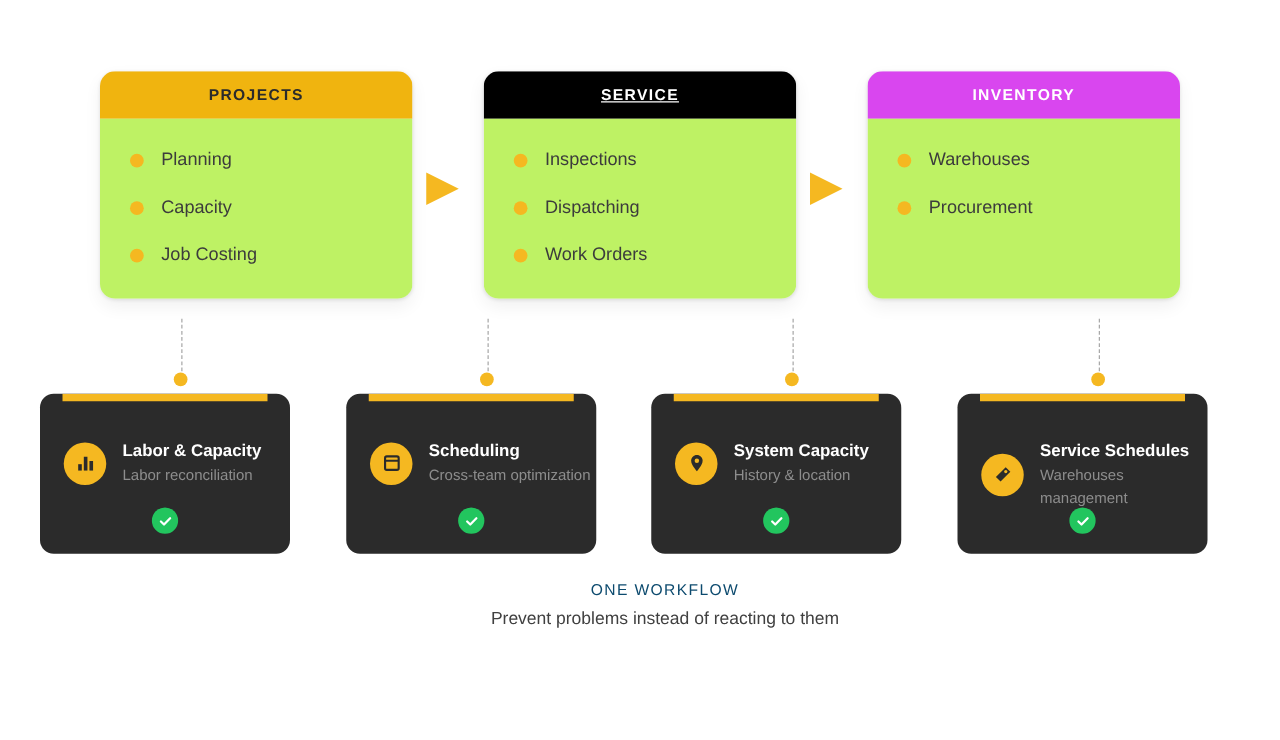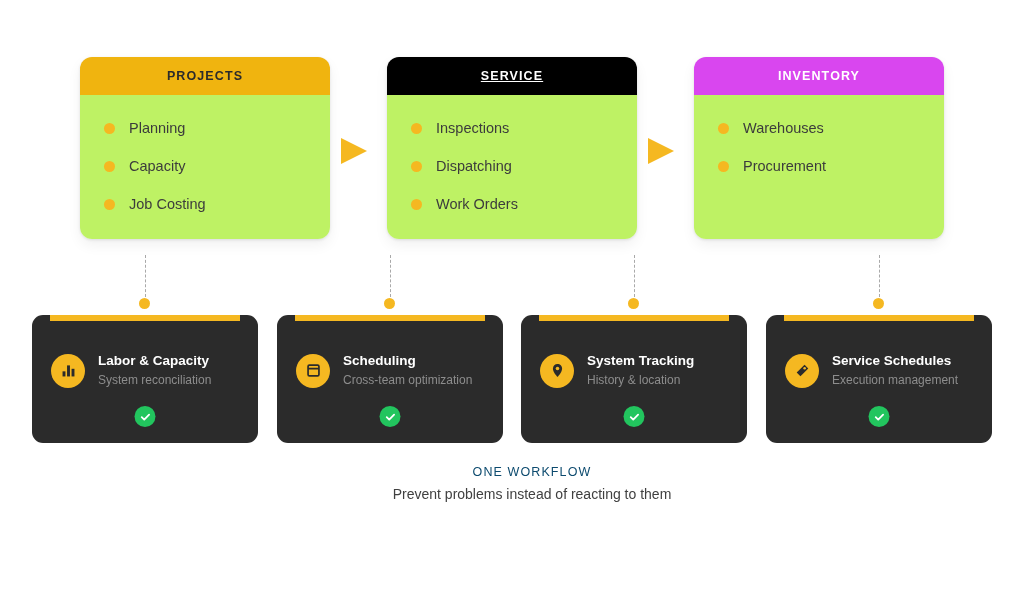--- a/index.html
+++ b/index.html
@@ -104,7 +104,7 @@
   .feature-card {
     position: absolute;
     top: 315px;
-    width: 226px;
+    width: 200px;
     height: 128px;
     background: #2b2b2b;
     border-radius: 11px;

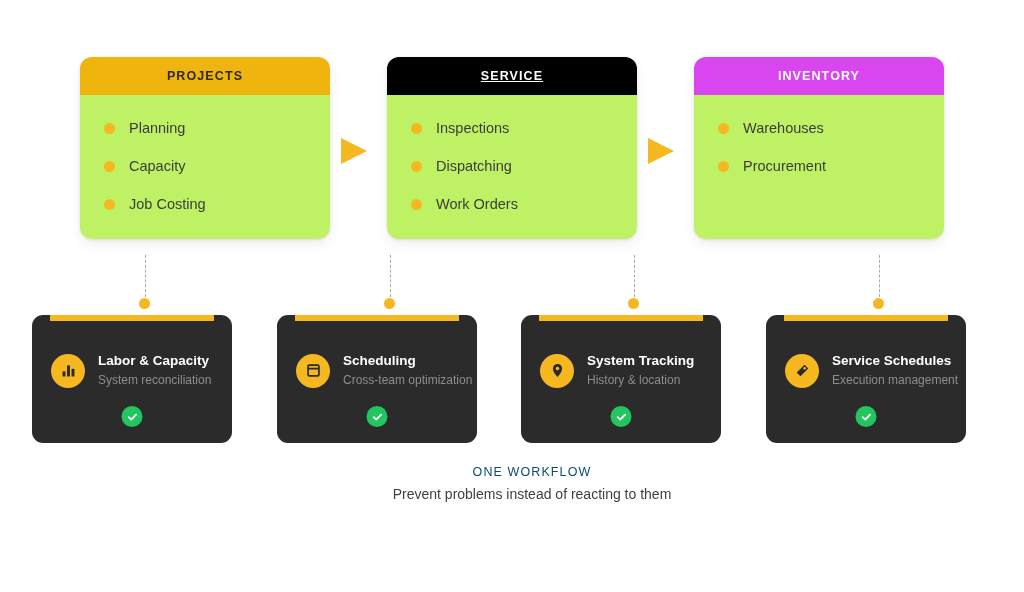--- a/index.html
+++ b/index.html
@@ -313,7 +313,7 @@
         </svg>
       </span>
       <span class="feat-text">
-        <div class="feat-title">System Tracking</div>
+        <div class="feat-title">System Capacity</div>
         <div class="feat-sub">History &amp; location</div>
       </span>
     </div>

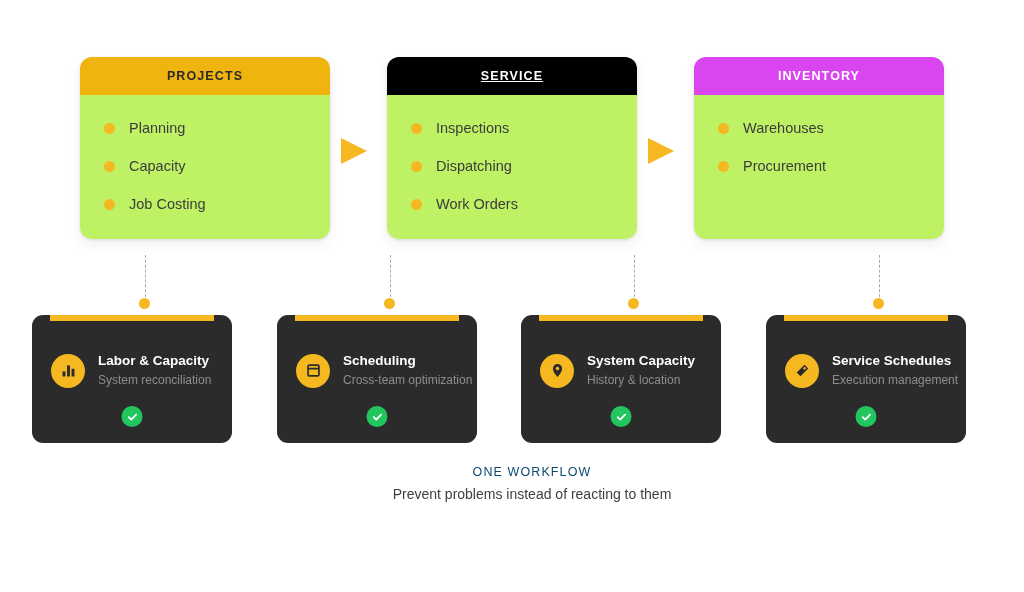--- a/index.html
+++ b/index.html
@@ -272,7 +272,7 @@
       </span>
       <span class="feat-text">
         <div class="feat-title">Labor &amp; Capacity</div>
-        <div class="feat-sub">System reconciliation</div>
+        <div class="feat-sub">Labor reconciliation</div>
       </span>
     </div>
     <span class="feat-check">

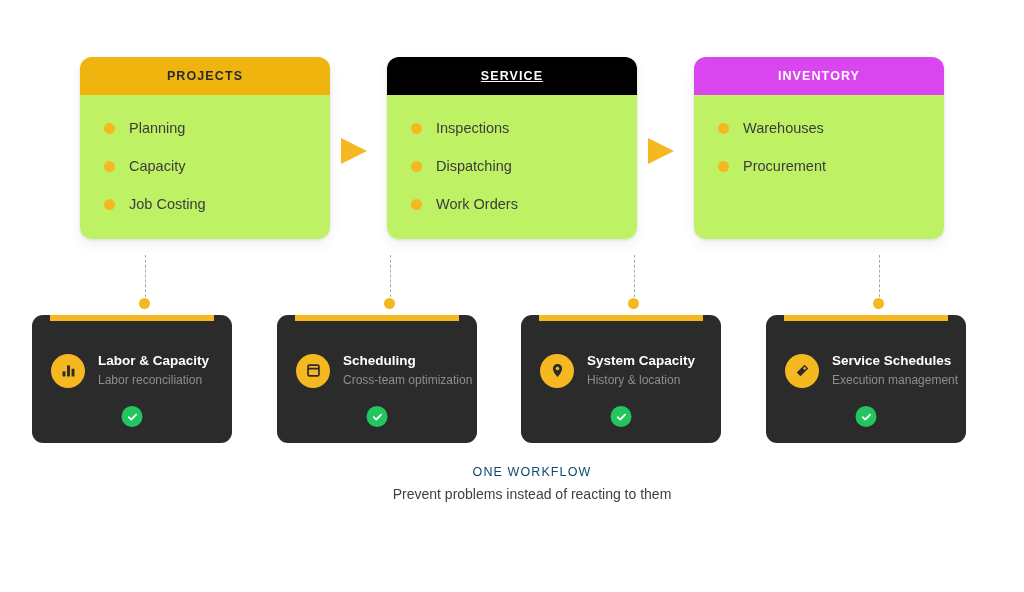--- a/index.html
+++ b/index.html
@@ -335,7 +335,7 @@
       </span>
       <span class="feat-text">
         <div class="feat-title">Service Schedules</div>
-        <div class="feat-sub">Execution management</div>
+        <div class="feat-sub">Warehouses management</div>
       </span>
     </div>
     <span class="feat-check">

